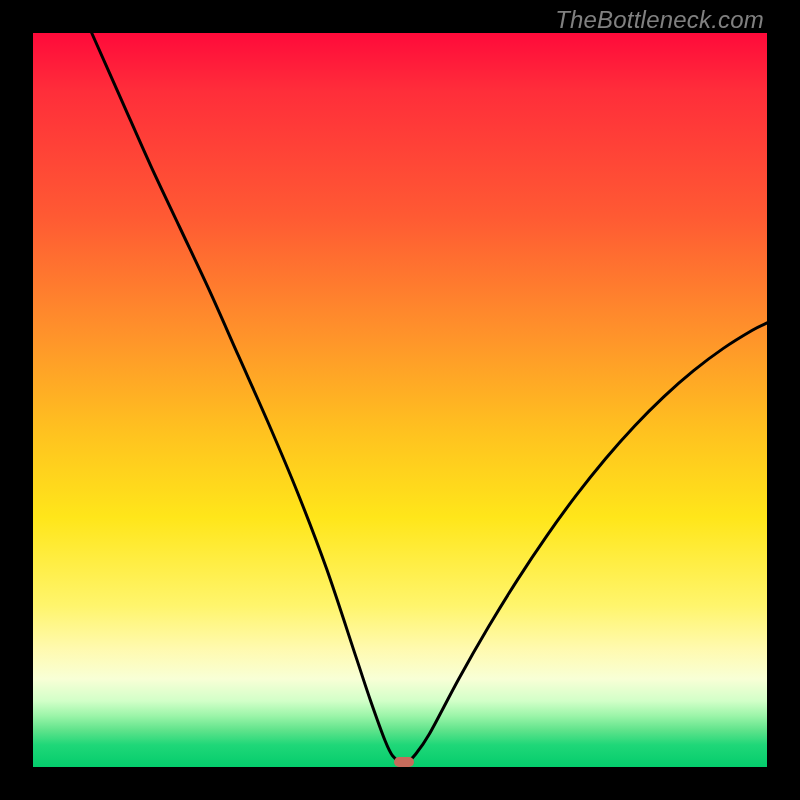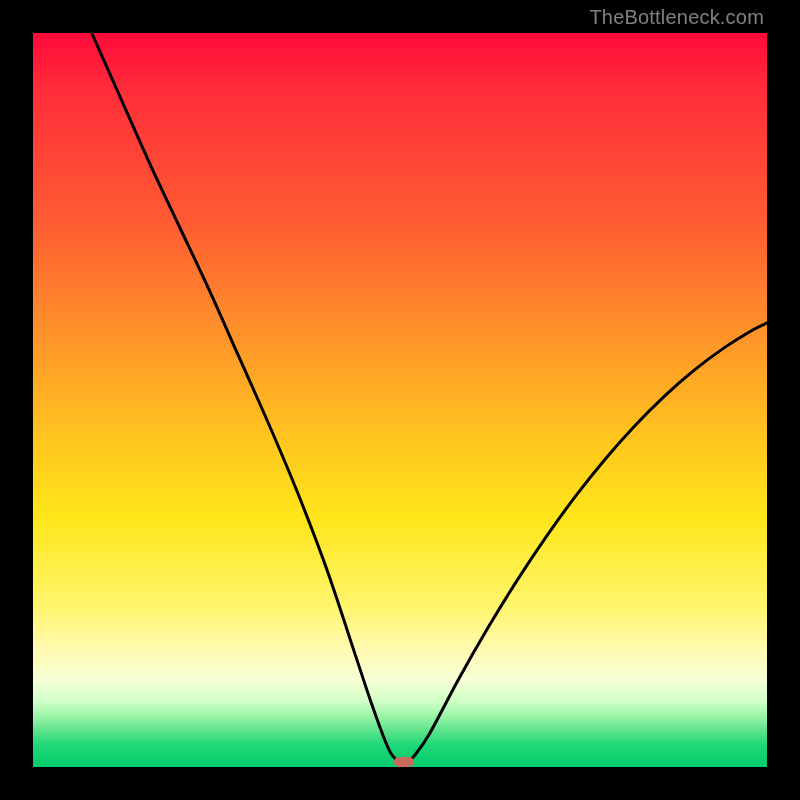--- a/index.html
+++ b/index.html
@@ -49,9 +49,10 @@
     top: 6px;
     right: 36px;
     color: #808080;
-    font-size: 20px;
+    font-size: 24px;
     font-weight: 500;
     letter-spacing: 0.2px;
+    font-style: italic;
   }
   svg.curve {
     position: absolute;

